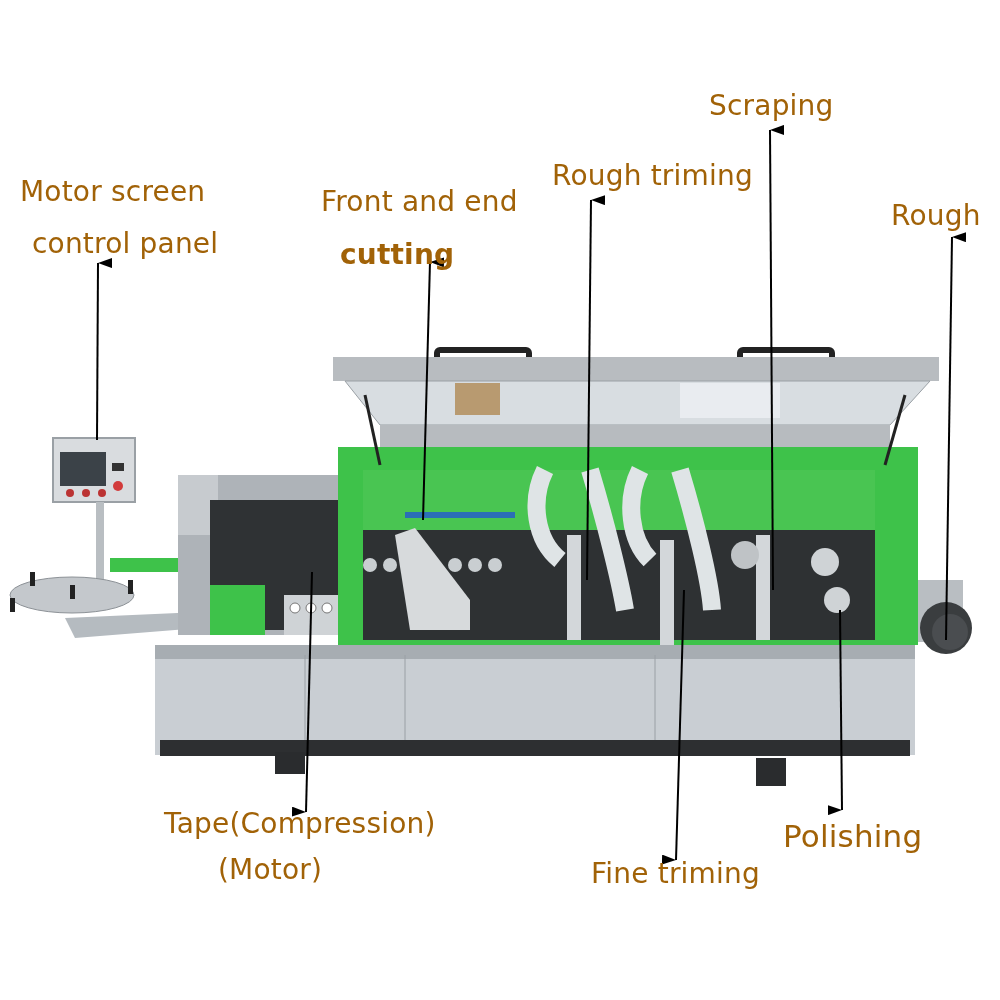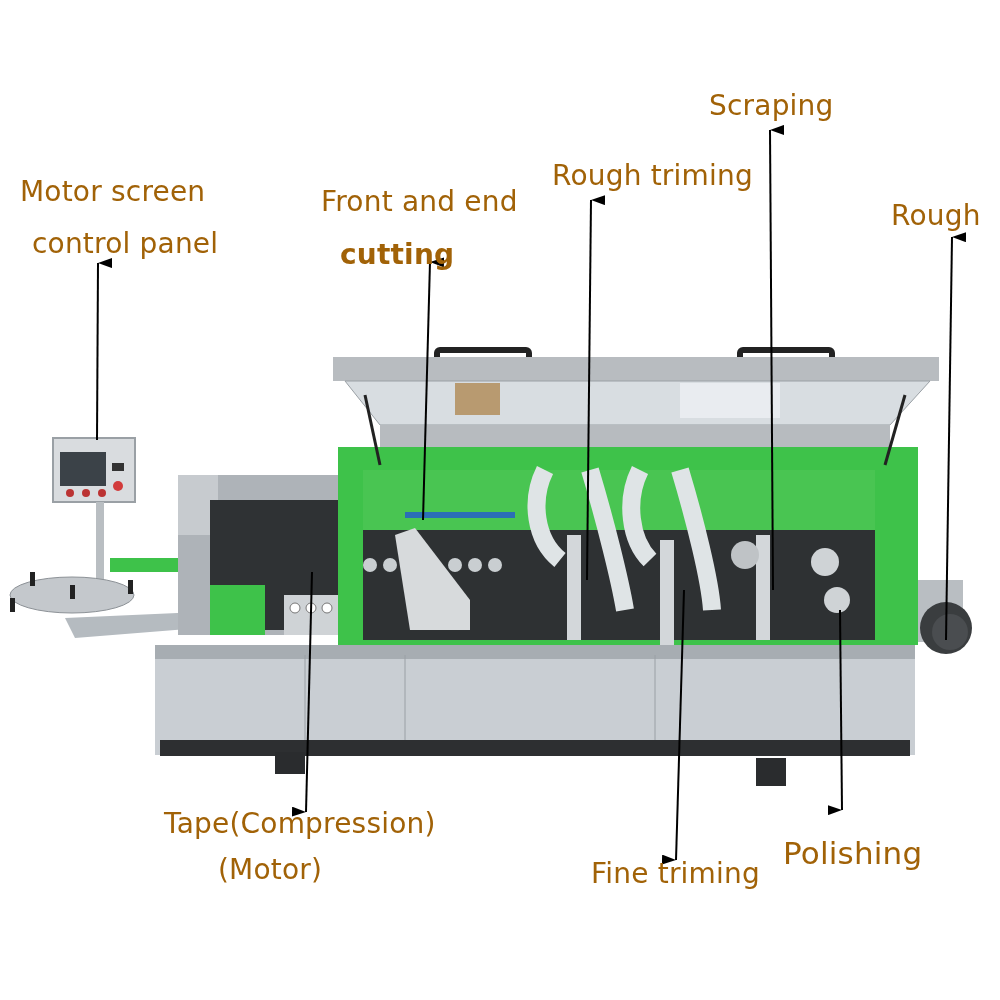--- a/index.html
+++ b/index.html
@@ -5,7 +5,7 @@
   html,body{margin:0;padding:0;background:#ffffff;}
   body{width:1000px;height:1000px;position:relative;overflow:hidden;font-family:"DejaVu Sans","Liberation Sans",sans-serif;}
   .label{position:absolute;color:#a16207;font-size:28px;line-height:1;white-space:nowrap;letter-spacing:0.2px;}
-  .label.lg{font-size:31px;margin-top:17px;}
+  .label.lg{font-size:31px;}
   svg.scene{position:absolute;left:0;top:0;}
 </style>
 </head>

